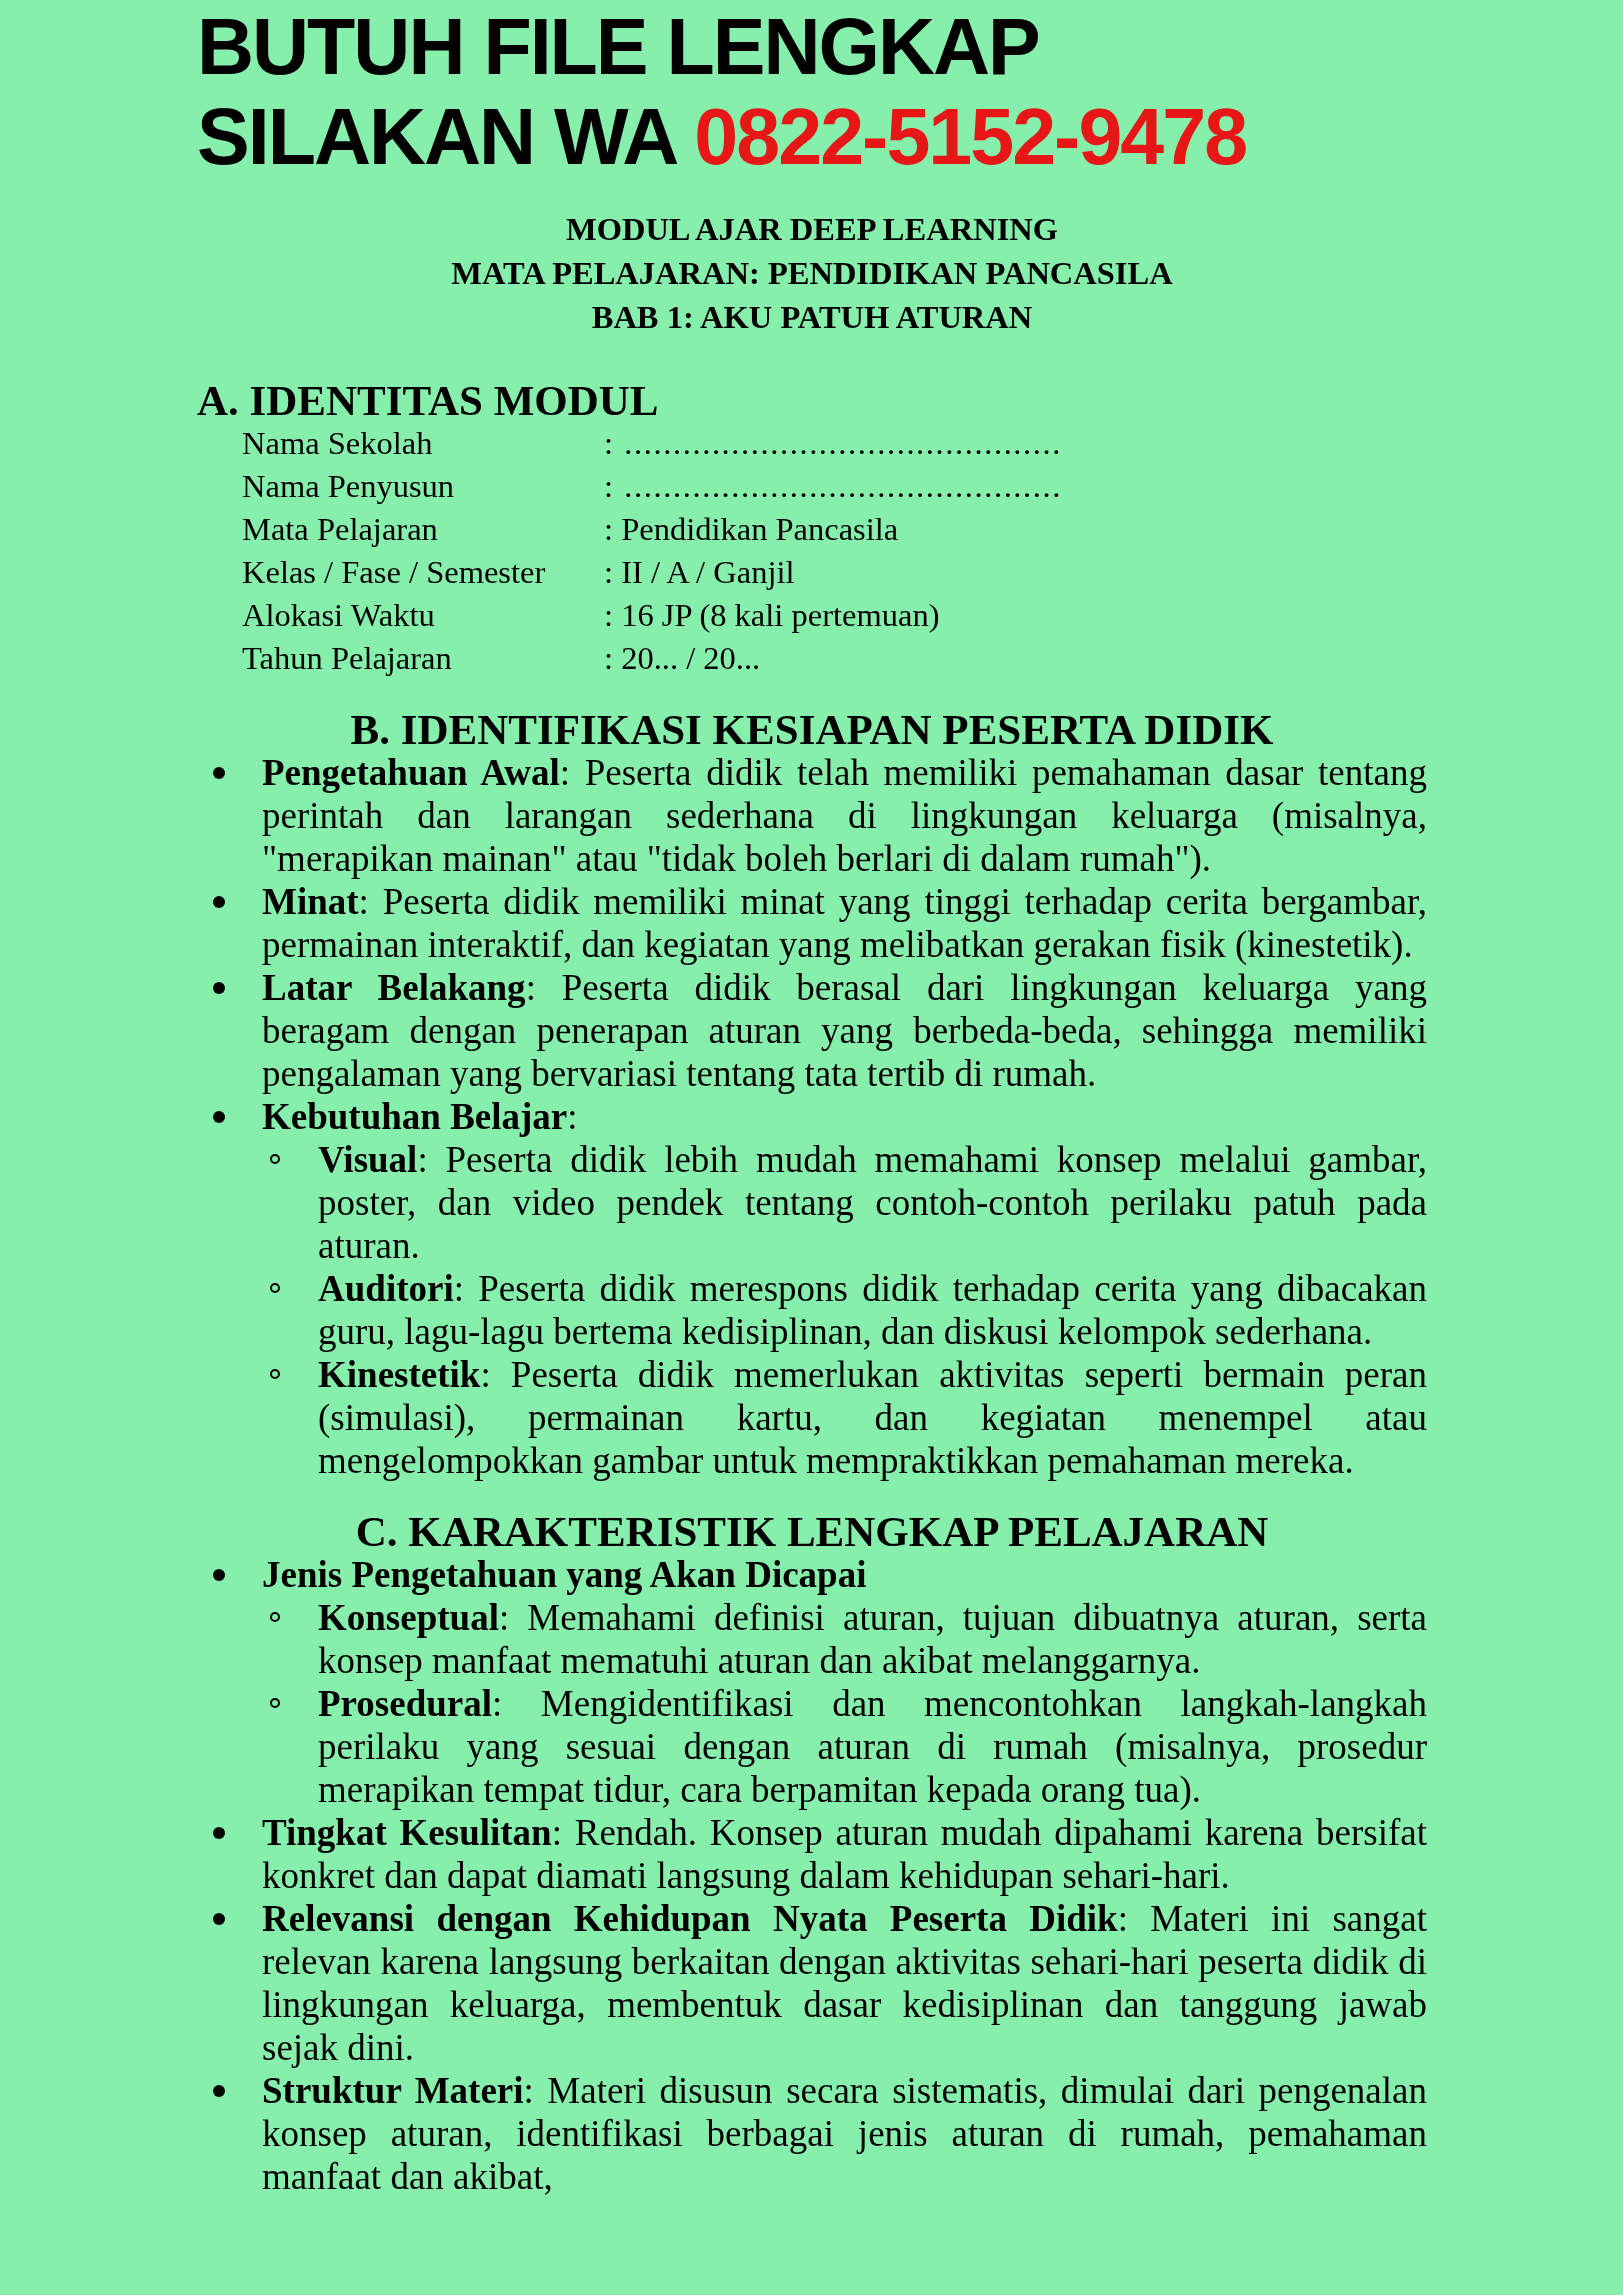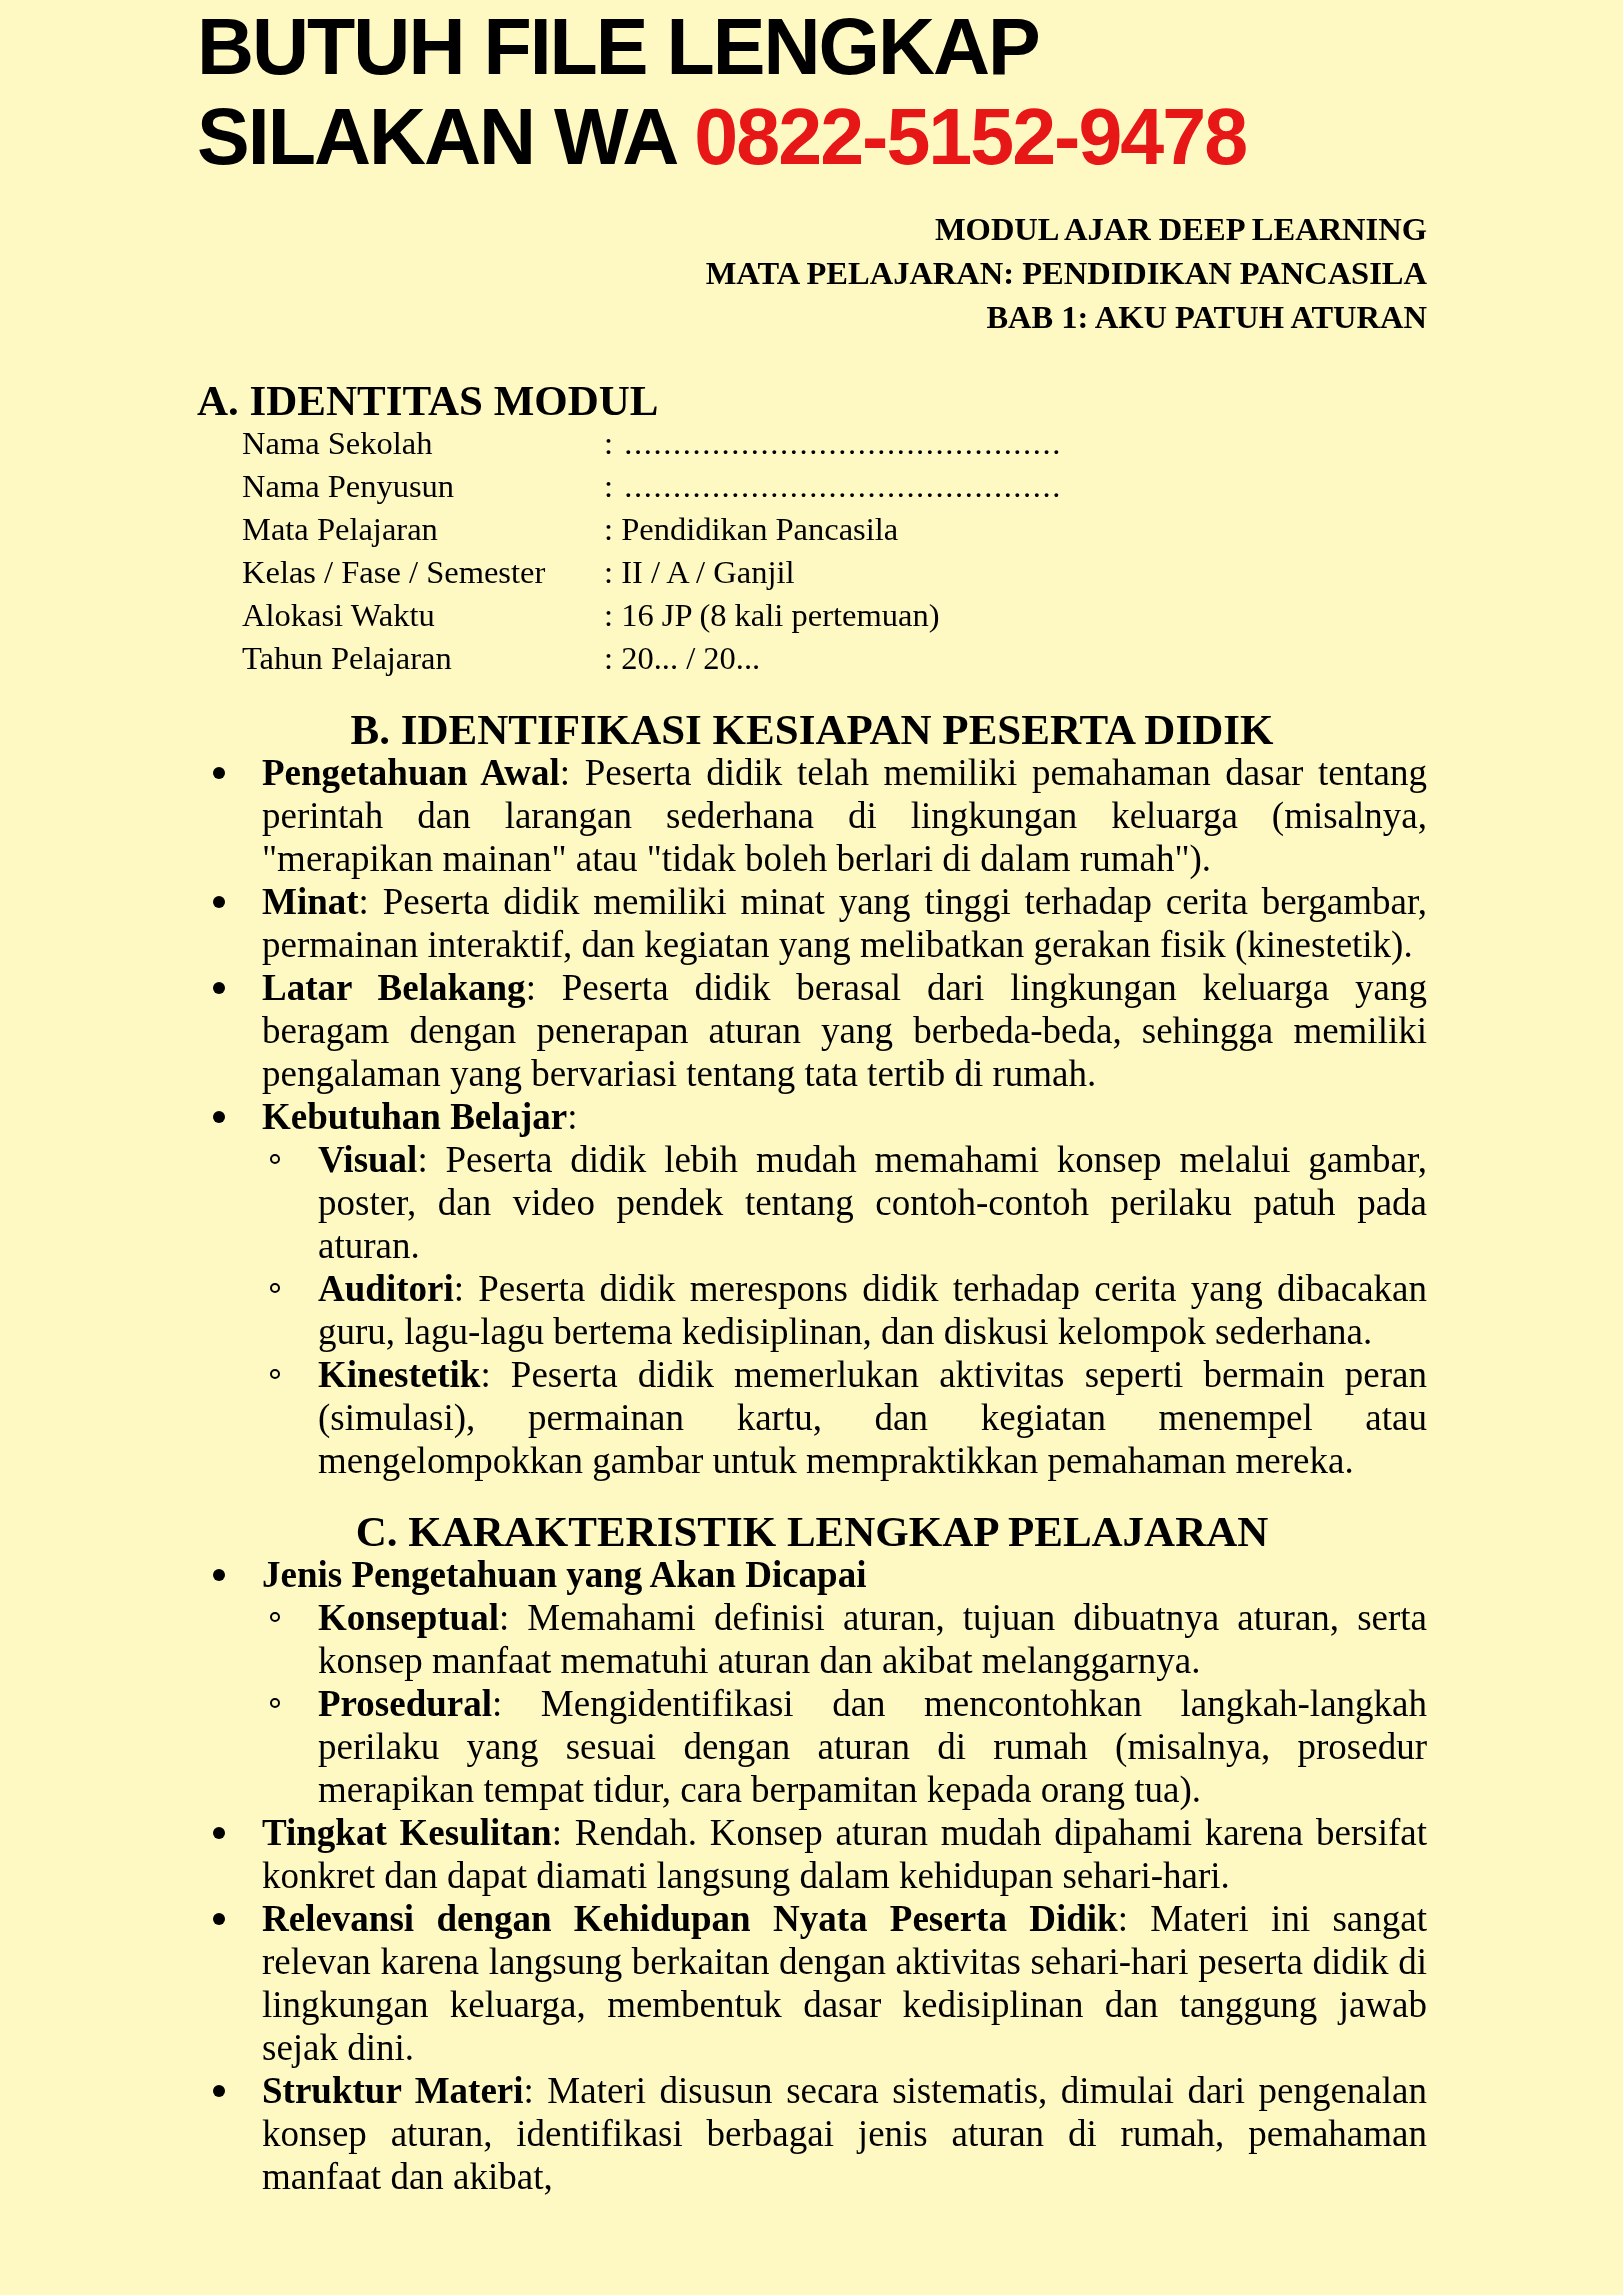--- a/index.html
+++ b/index.html
@@ -6,7 +6,7 @@
   html,body { background:#ffffff; }
   .page {
     position:relative; width:1623px; height:2295px;
-    background:#fef9c3; color:#000000; overflow:hidden;
+    background:#86efac; color:#000000; overflow:hidden;
     font-family:"Liberation Serif", serif;
   }
   .content { position:absolute; left:197px; top:0; width:1230px; }

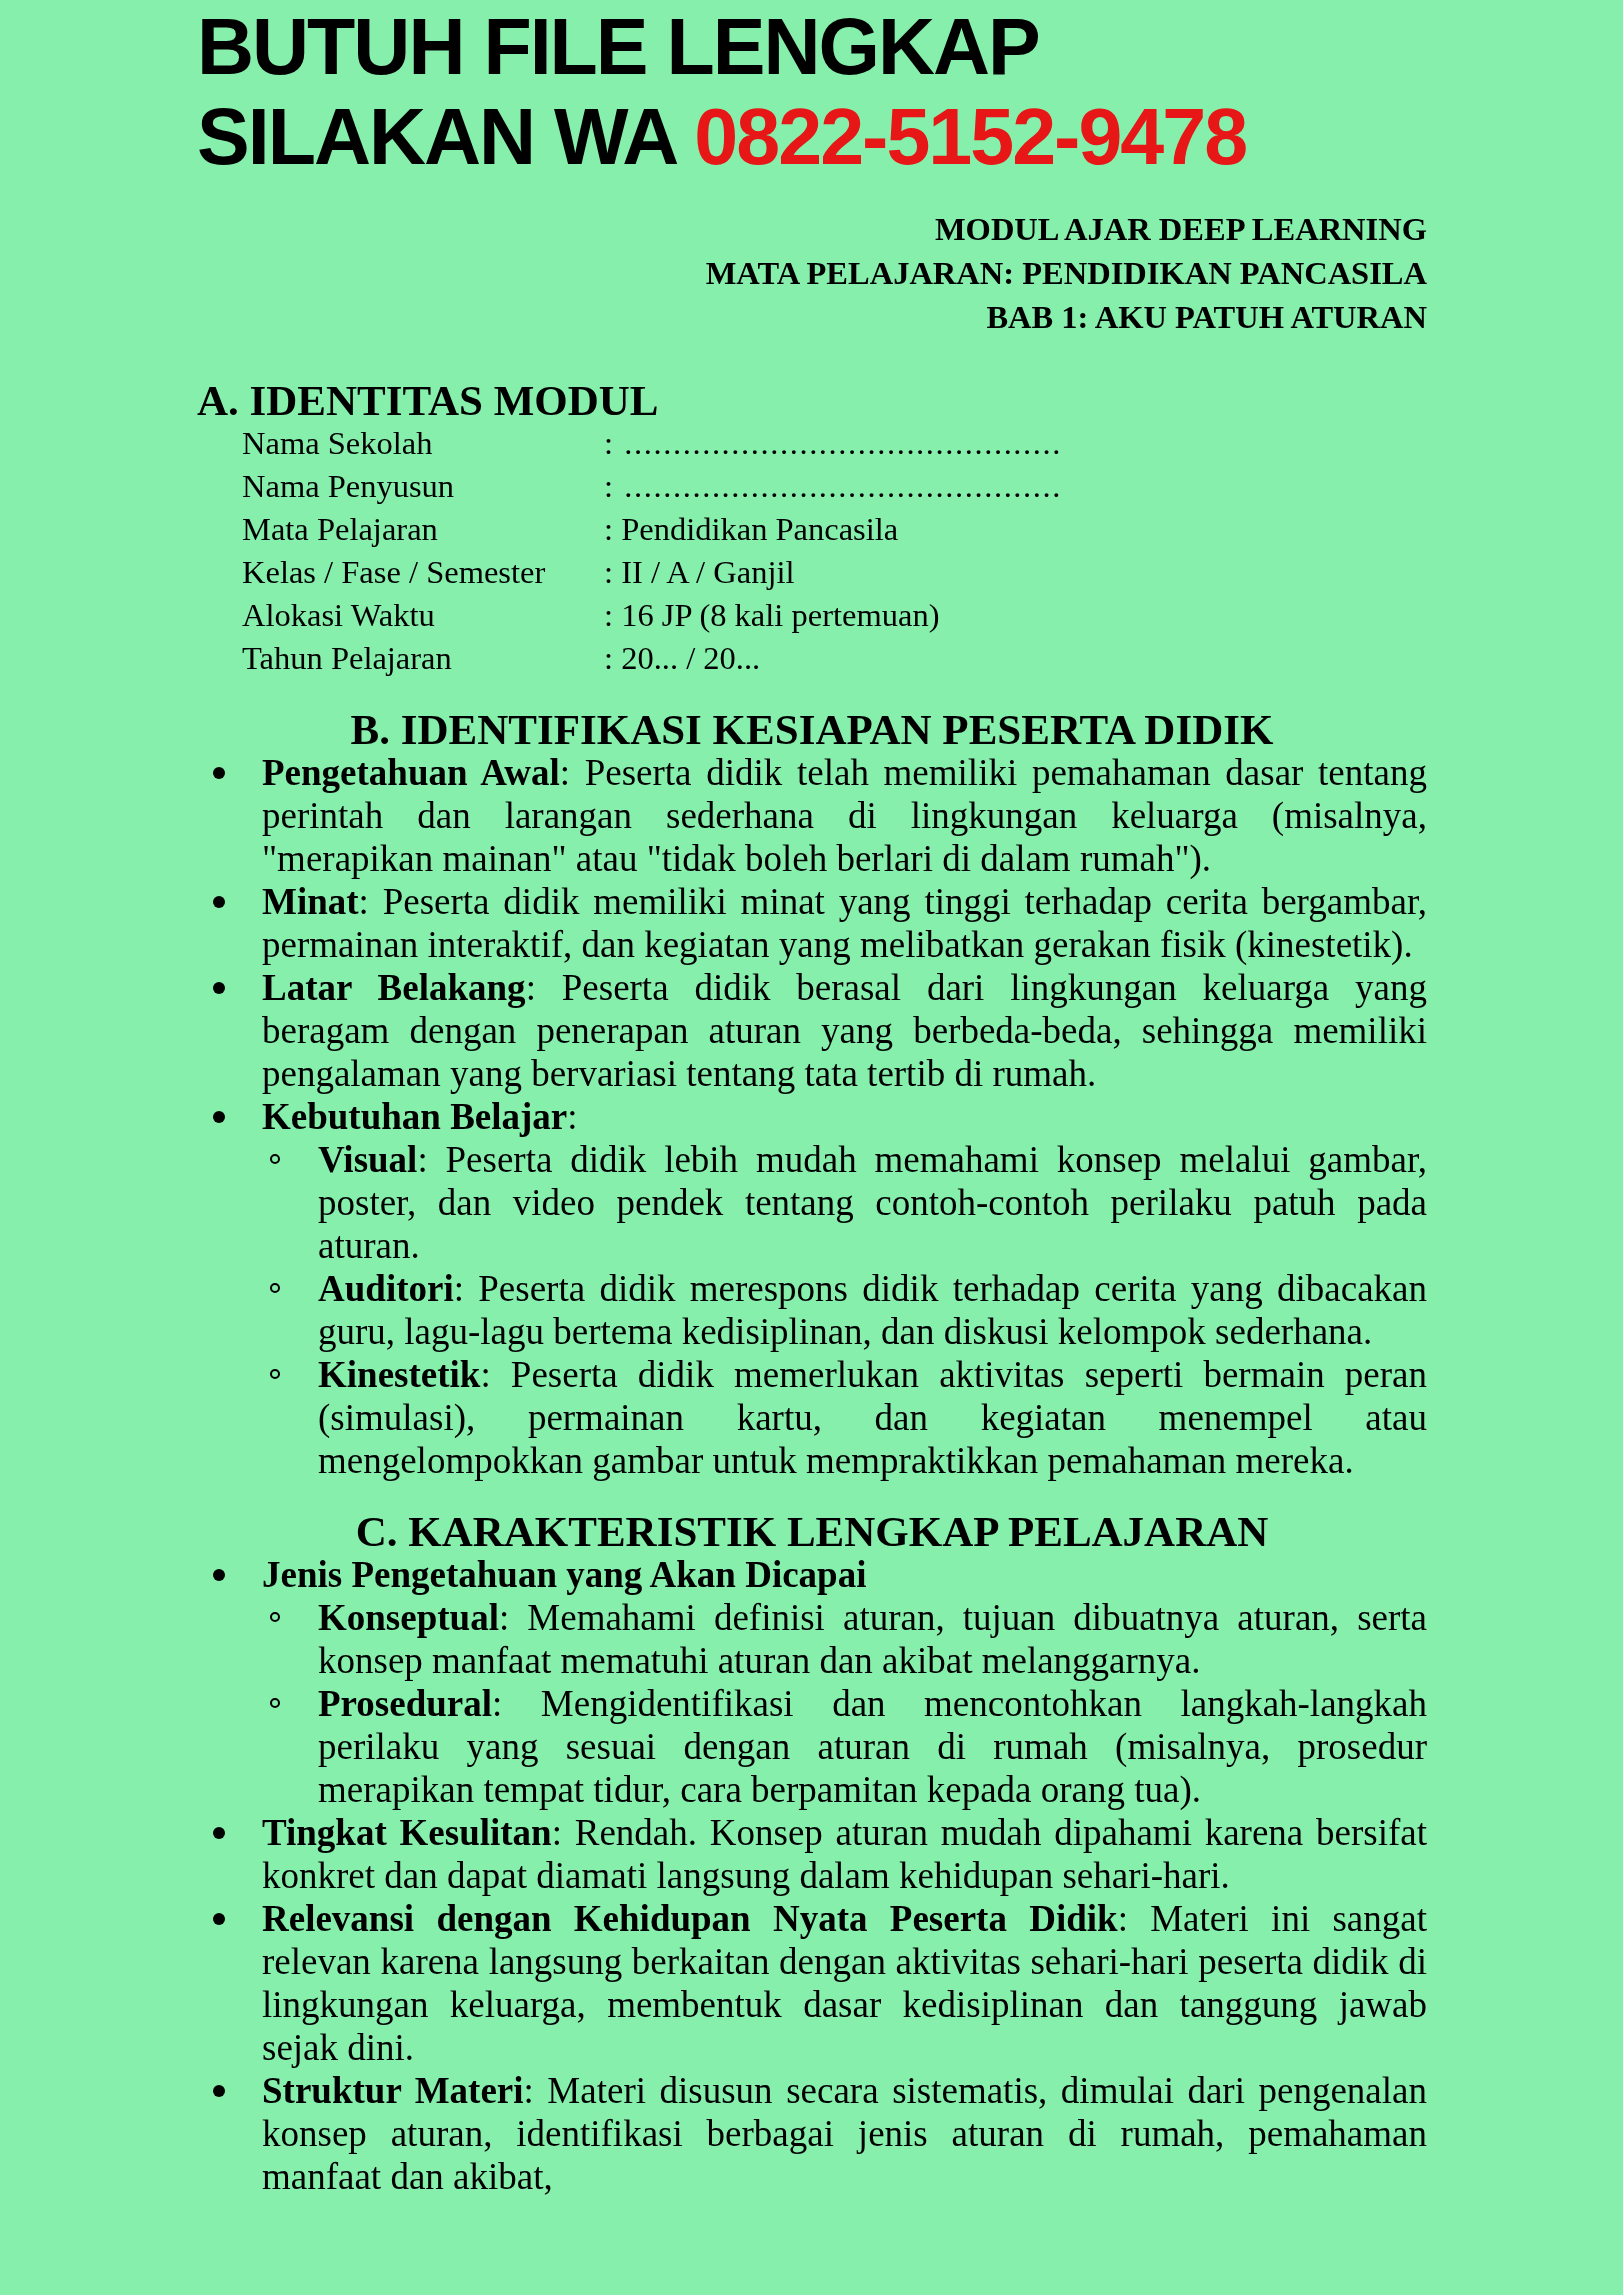--- a/index.html
+++ b/index.html
@@ -22,7 +22,7 @@
 
   
   .title-block {
-    margin-top:25px; text-align:right;
+    margin-top:25px; text-align:center;
     font-weight:bold; font-size:32.5px; line-height:44px;
   }
 

